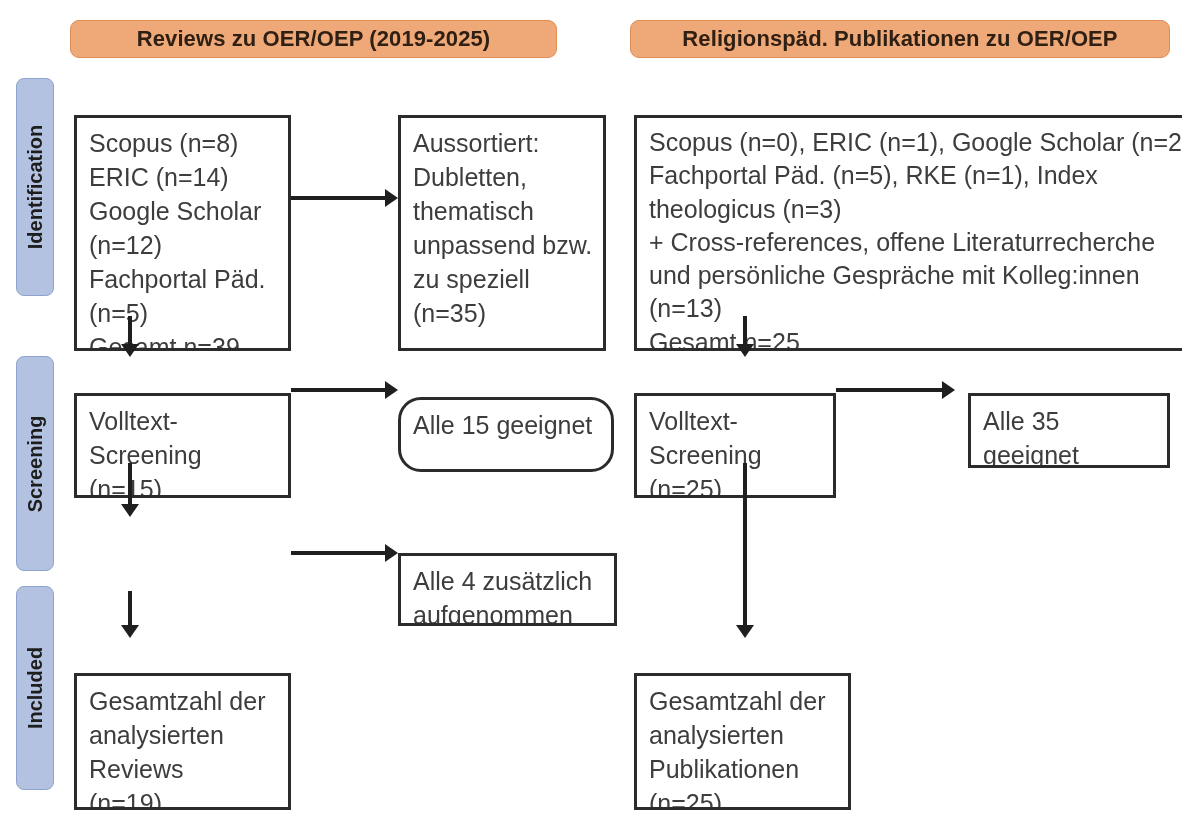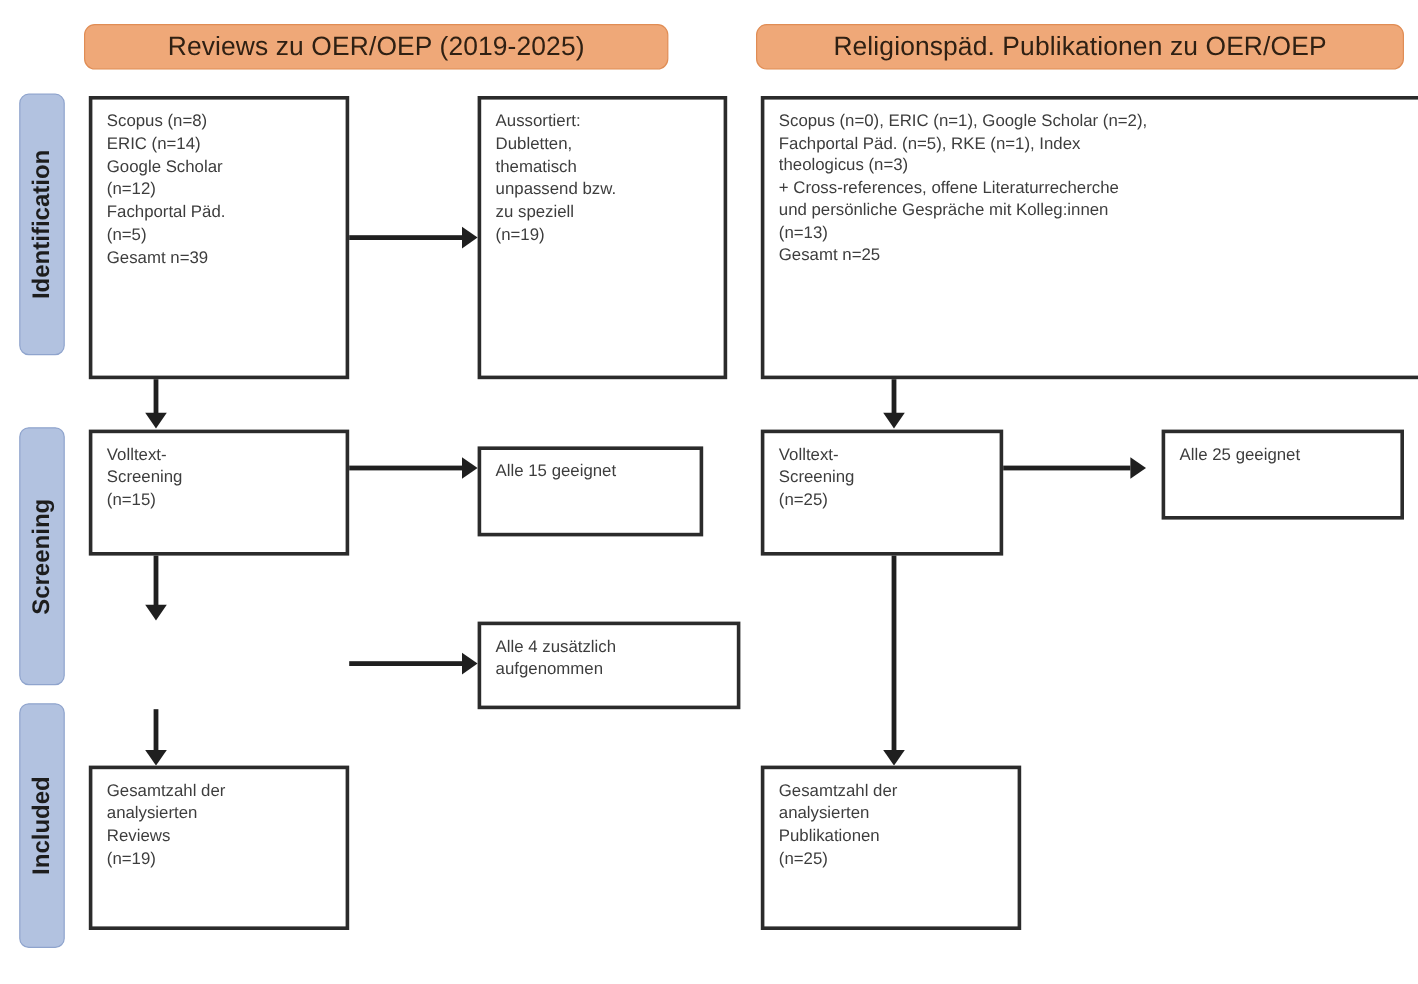--- a/index.html
+++ b/index.html
@@ -26,7 +26,7 @@
     border-radius: 9px;
     color: #2f2013;
     font-size: 22px;
-    font-weight: normal;
+    font-weight: bold;
     letter-spacing: 0.1px;
     display: flex;
     align-items: center;

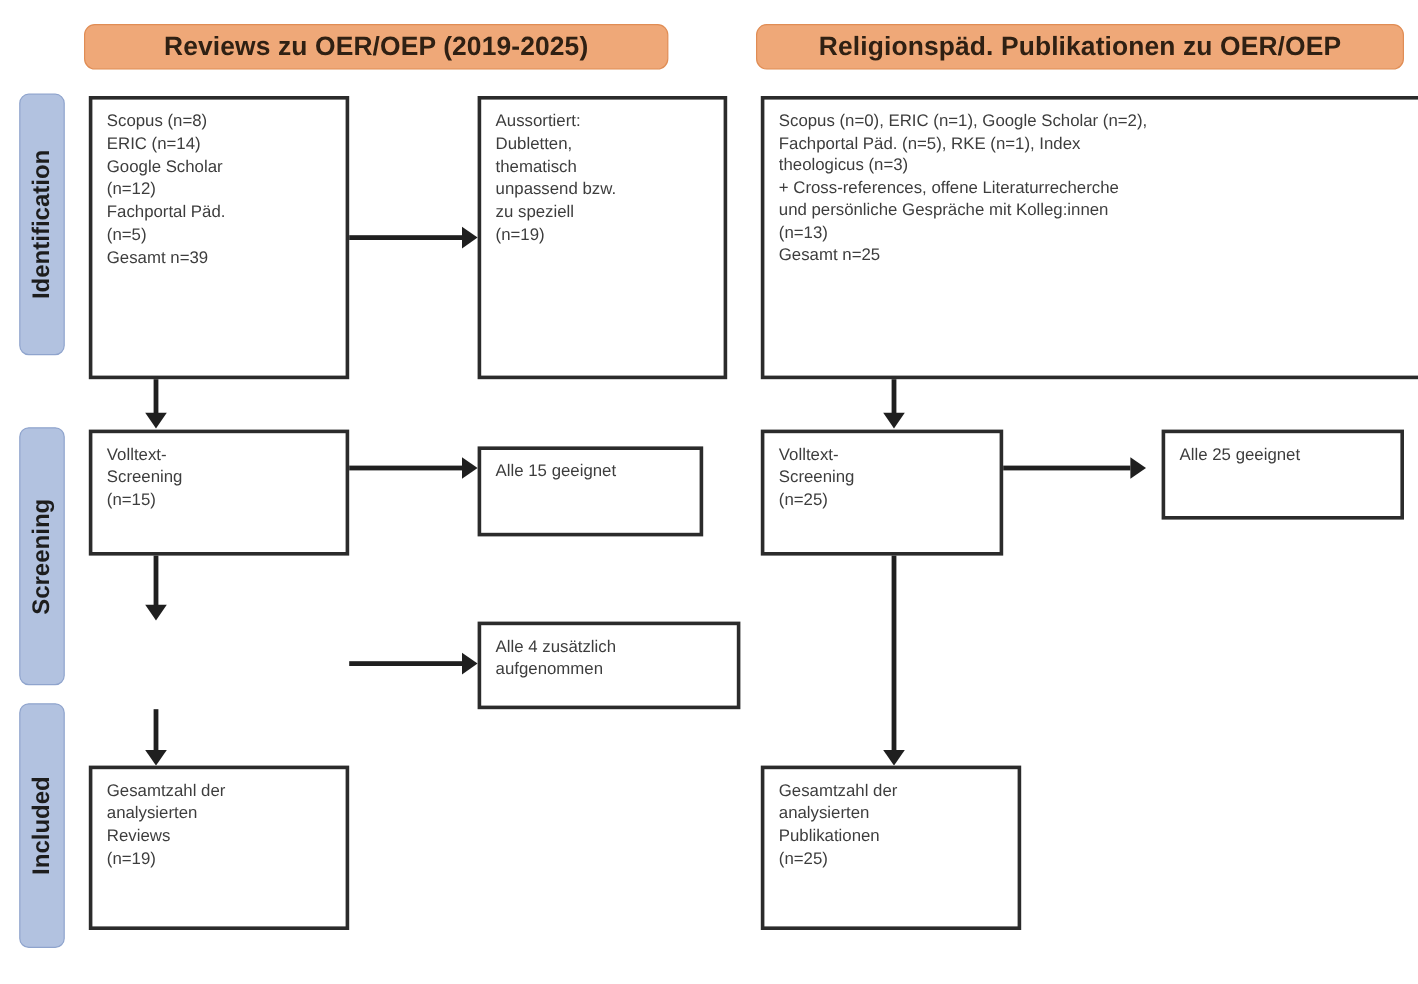--- a/index.html
+++ b/index.html
@@ -63,10 +63,11 @@
     box-sizing: border-box;
     padding: 8px 10px 6px 12px;
     color: #3d3d3d;
-    font-size: 14px;
+    font-size: 25px;
     line-height: 1.36;
     white-space: pre-line;
     overflow: hidden;
+    margin-top: 35px;
   }
   .box.tight { line-height: 1.33; }
 

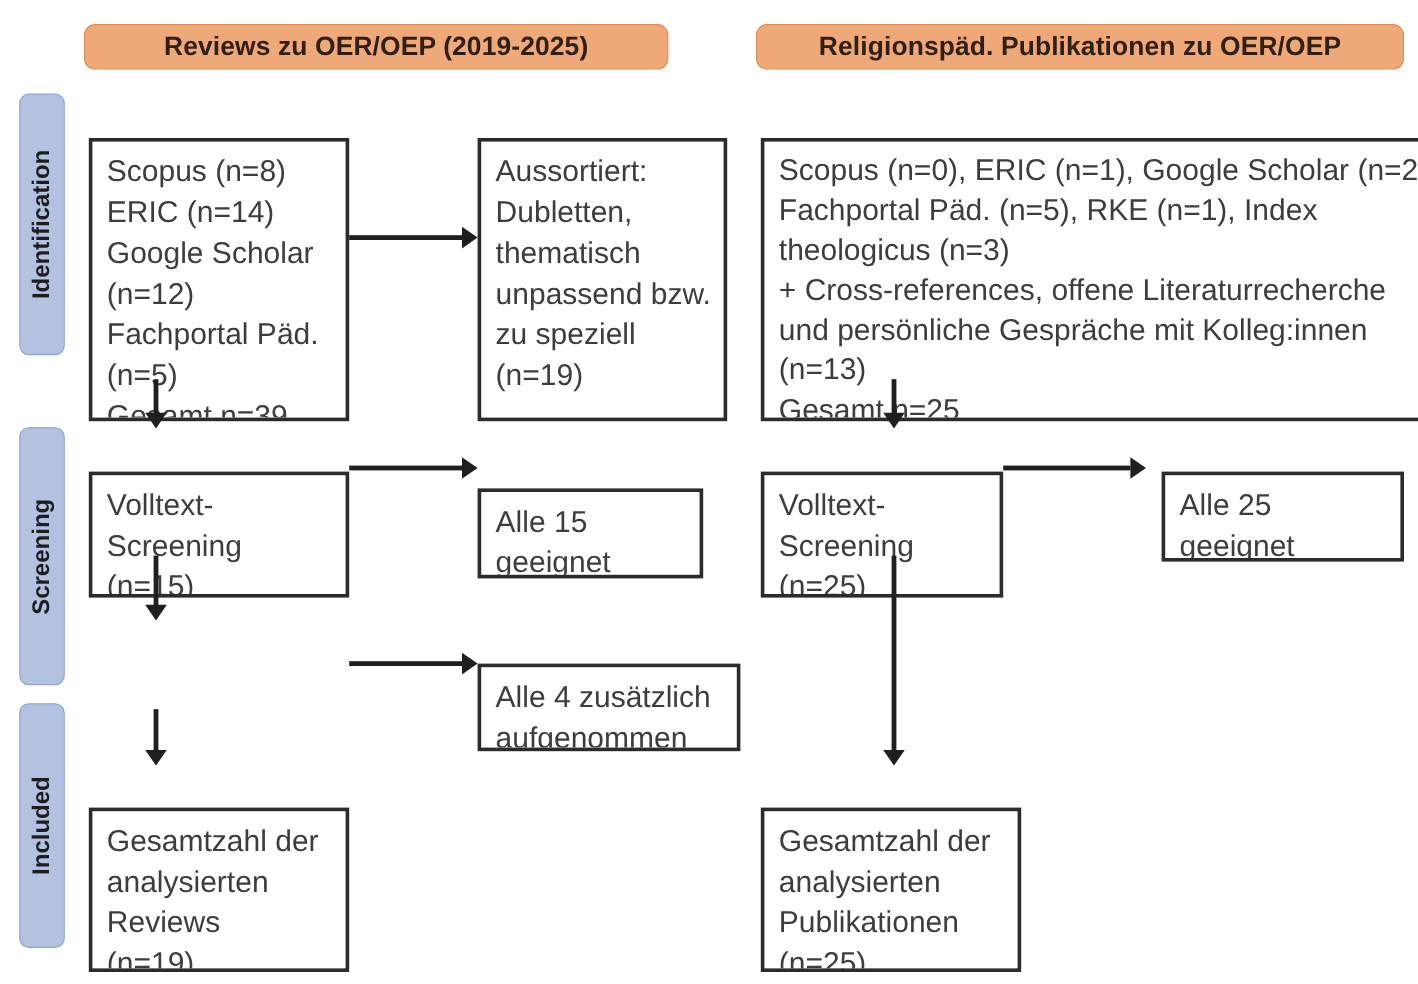--- a/index.html
+++ b/index.html
@@ -133,7 +133,7 @@
 thematisch
 unpassend bzw.
 zu speziell
-(n=19)</div>
+(n=35)</div>
 
   <div class="line-h" style="left:291px; top:196px; width:94px;"></div>
   <div class="arrow-right" style="left:385px; top:189px;"></div>

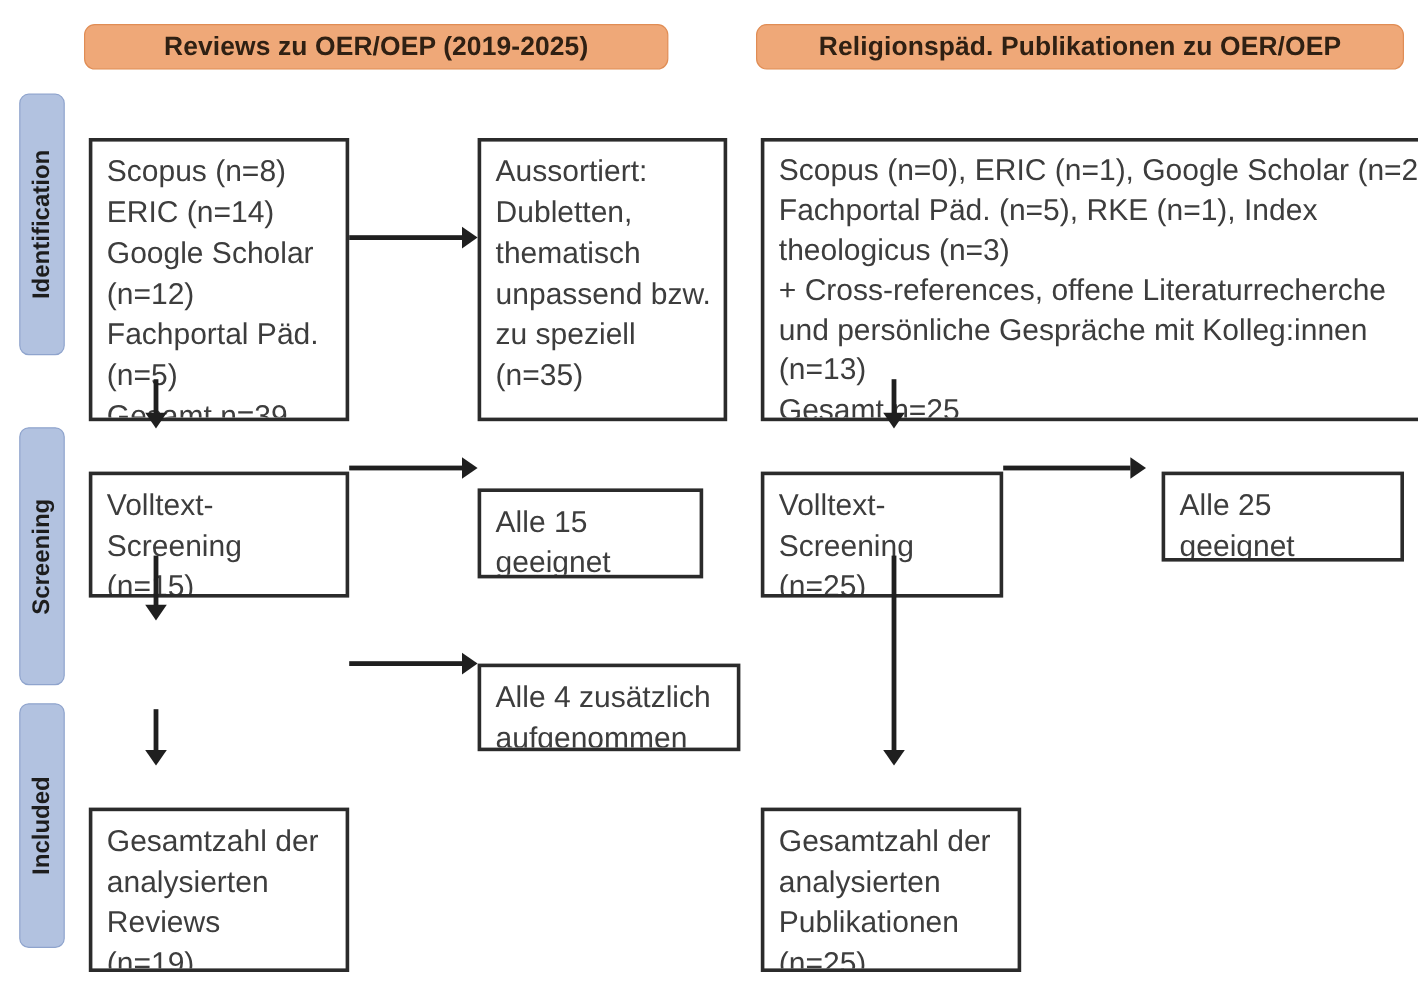--- a/index.html
+++ b/index.html
@@ -145,7 +145,7 @@
 Screening
 (n=15)</div>
 
-  <div class="box" style="left:398px; top:372px; width:188px; height:75px;">Alle 15 geeignet</div>
+  <div class="box" style="left:398px; top:362px; width:216px; height:75px;border-radius:23px;">Alle 15 geeignet</div>
 
   <div class="line-h" style="left:291px; top:388px; width:94px;"></div>
   <div class="arrow-right" style="left:385px; top:381px;"></div>

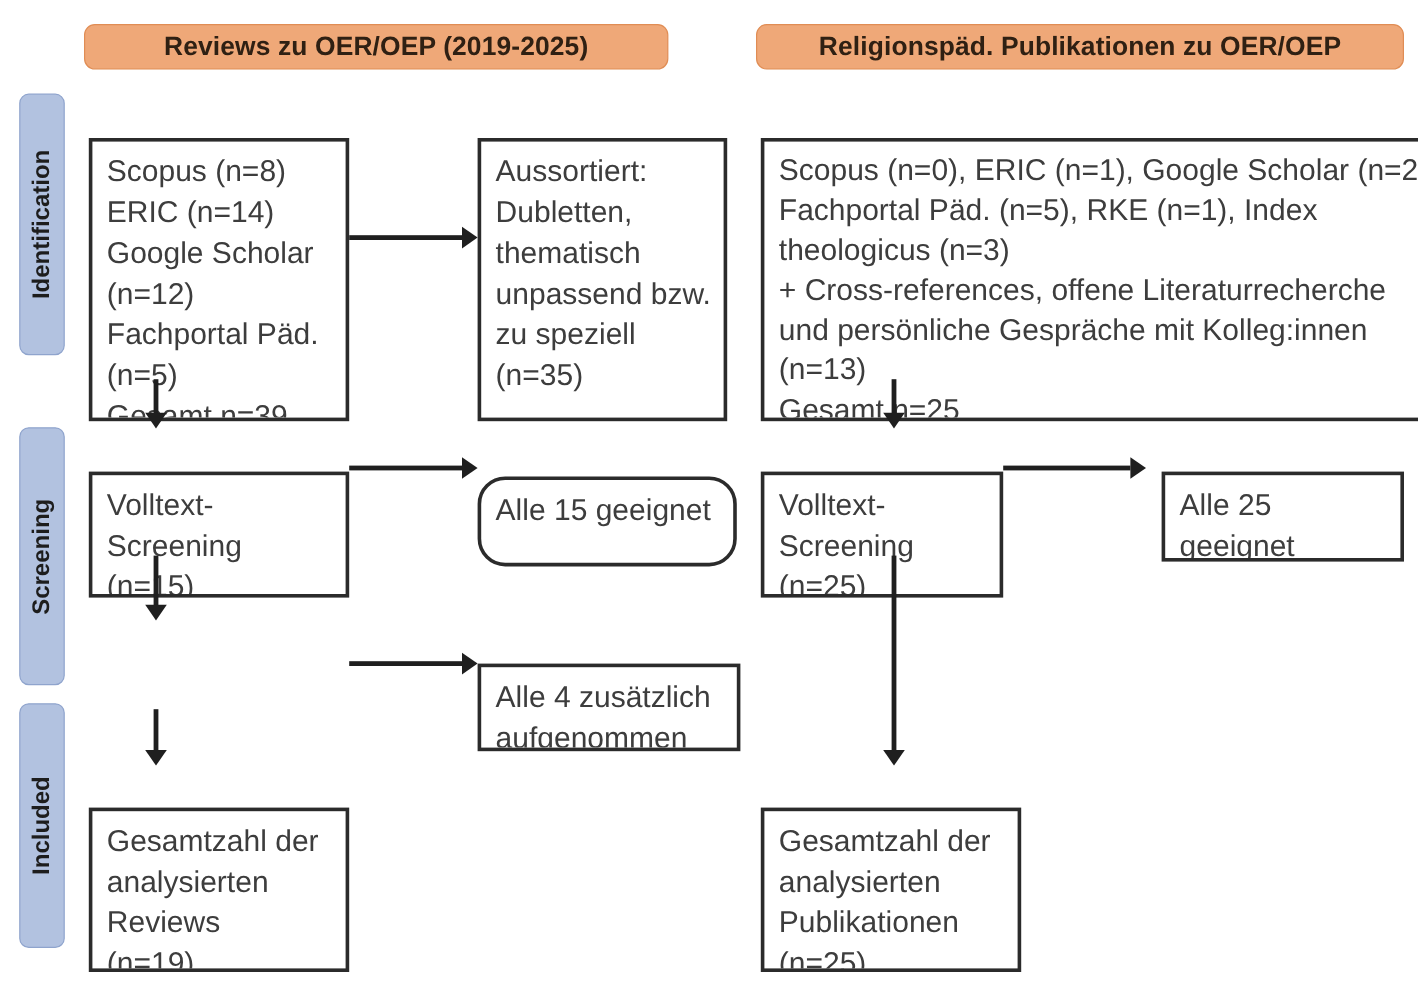--- a/index.html
+++ b/index.html
@@ -183,7 +183,7 @@
 Screening
 (n=25)</div>
 
-  <div class="box" style="left:968px; top:358px; width:202px; height:75px;">Alle 25 geeignet</div>
+  <div class="box" style="left:968px; top:358px; width:202px; height:75px;">Alle 35 geeignet</div>
 
   <div class="line-h" style="left:836px; top:388px; width:106px;"></div>
   <div class="arrow-right" style="left:942px; top:381px;"></div>

